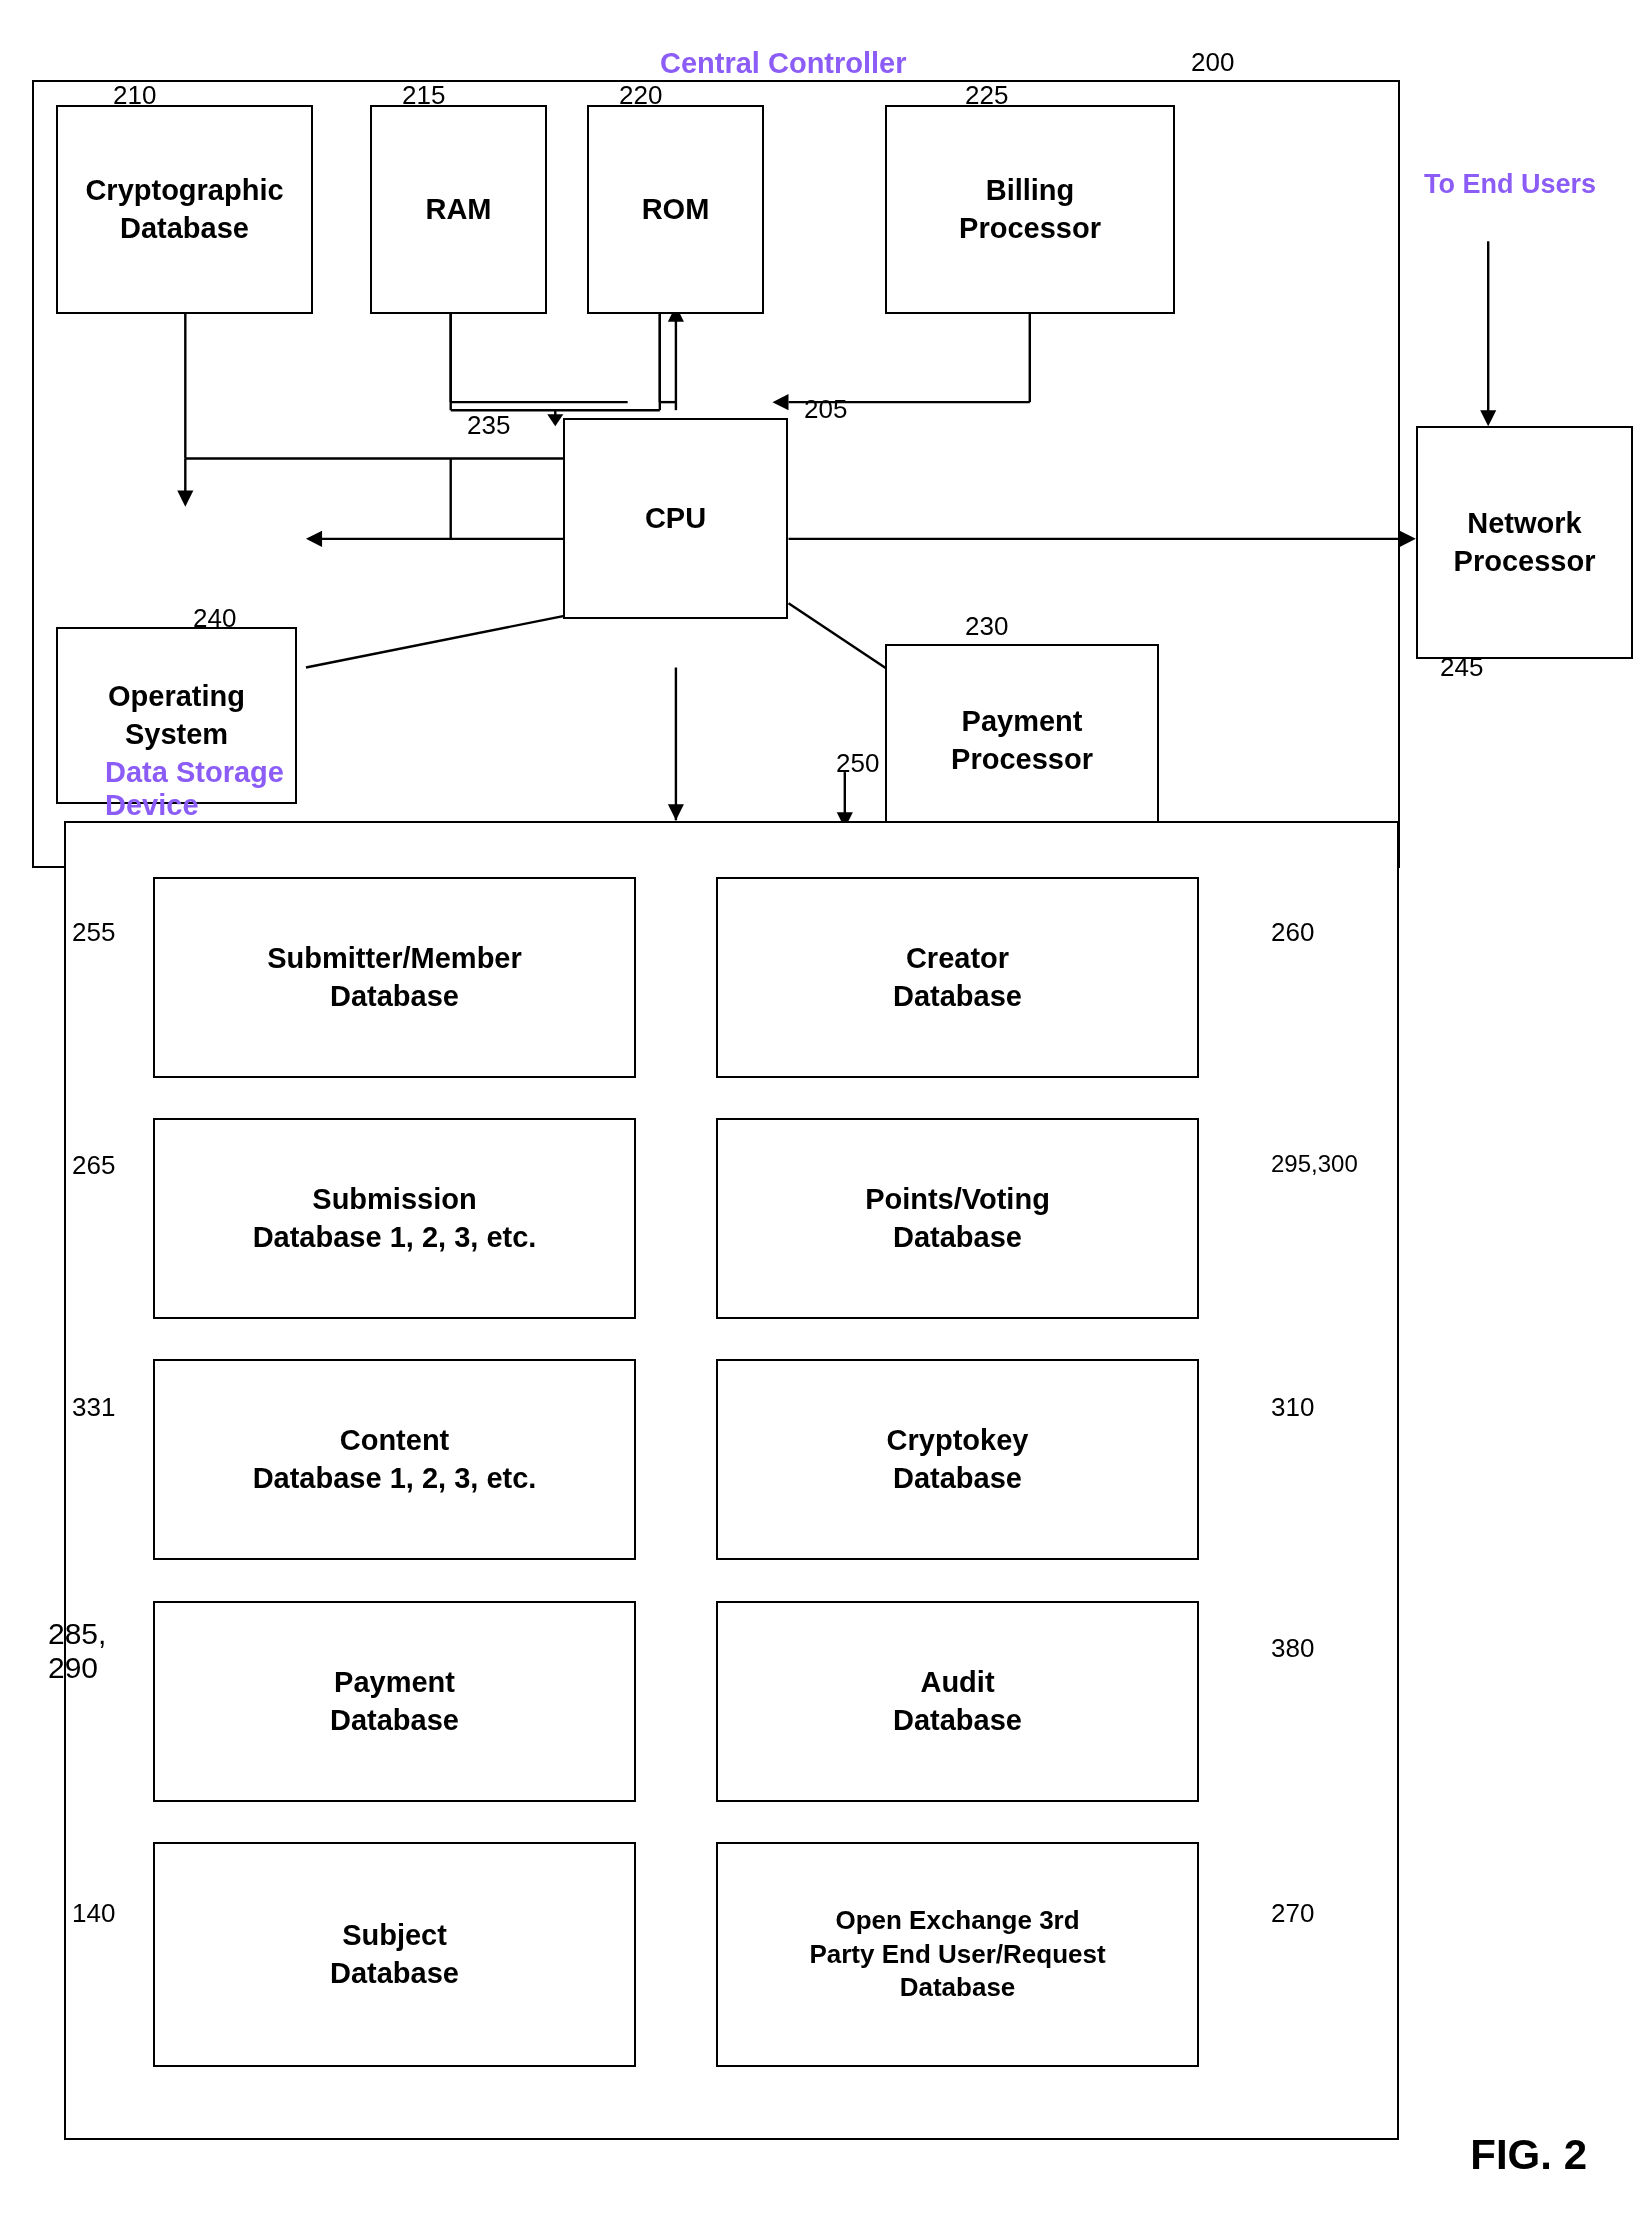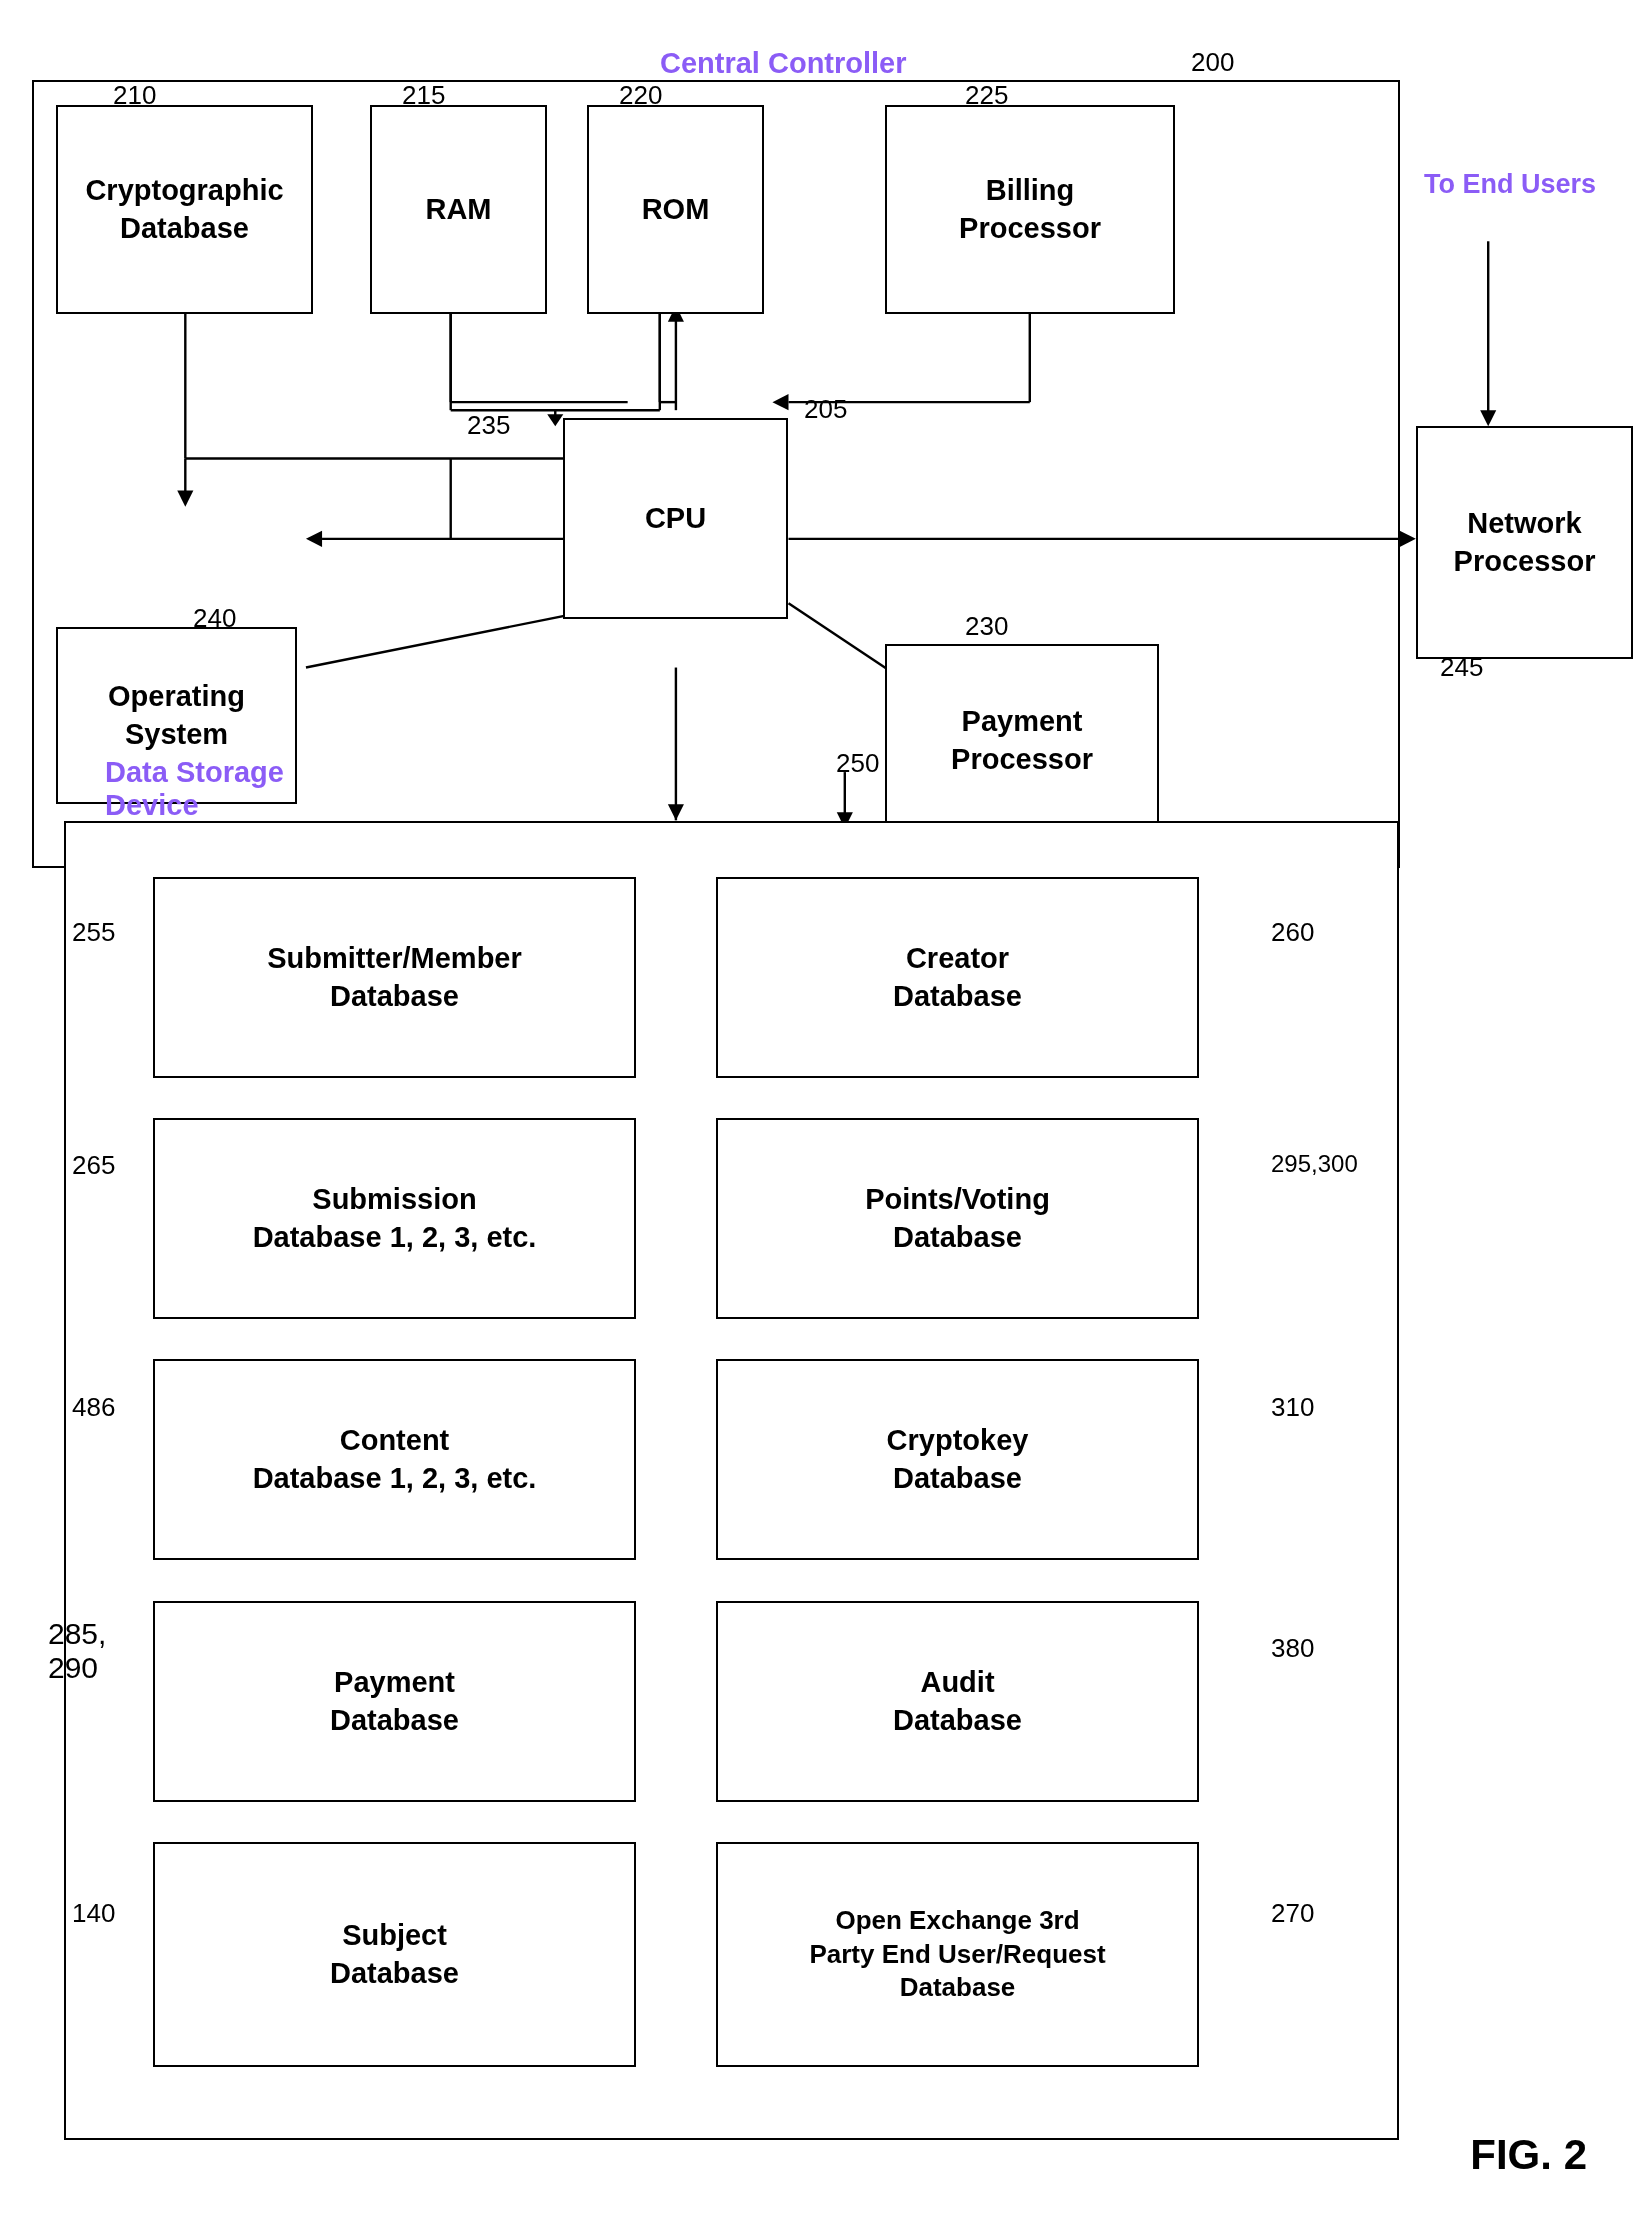--- a/index.html
+++ b/index.html
@@ -269,7 +269,7 @@
   <div class="db-box" style="top:1359px; left:153px; width:483px; height:201px;">
     <span>Content<br>Database 1, 2, 3, etc.</span>
   </div>
-  <div class="label" style="top:1392px; left:72px;">486</div>
+  <div class="label" style="top:1392px; left:72px;">331</div>
 
   <div class="db-box" style="top:1359px; left:716px; width:483px; height:201px;">
     <span>Cryptokey<br>Database</span>

